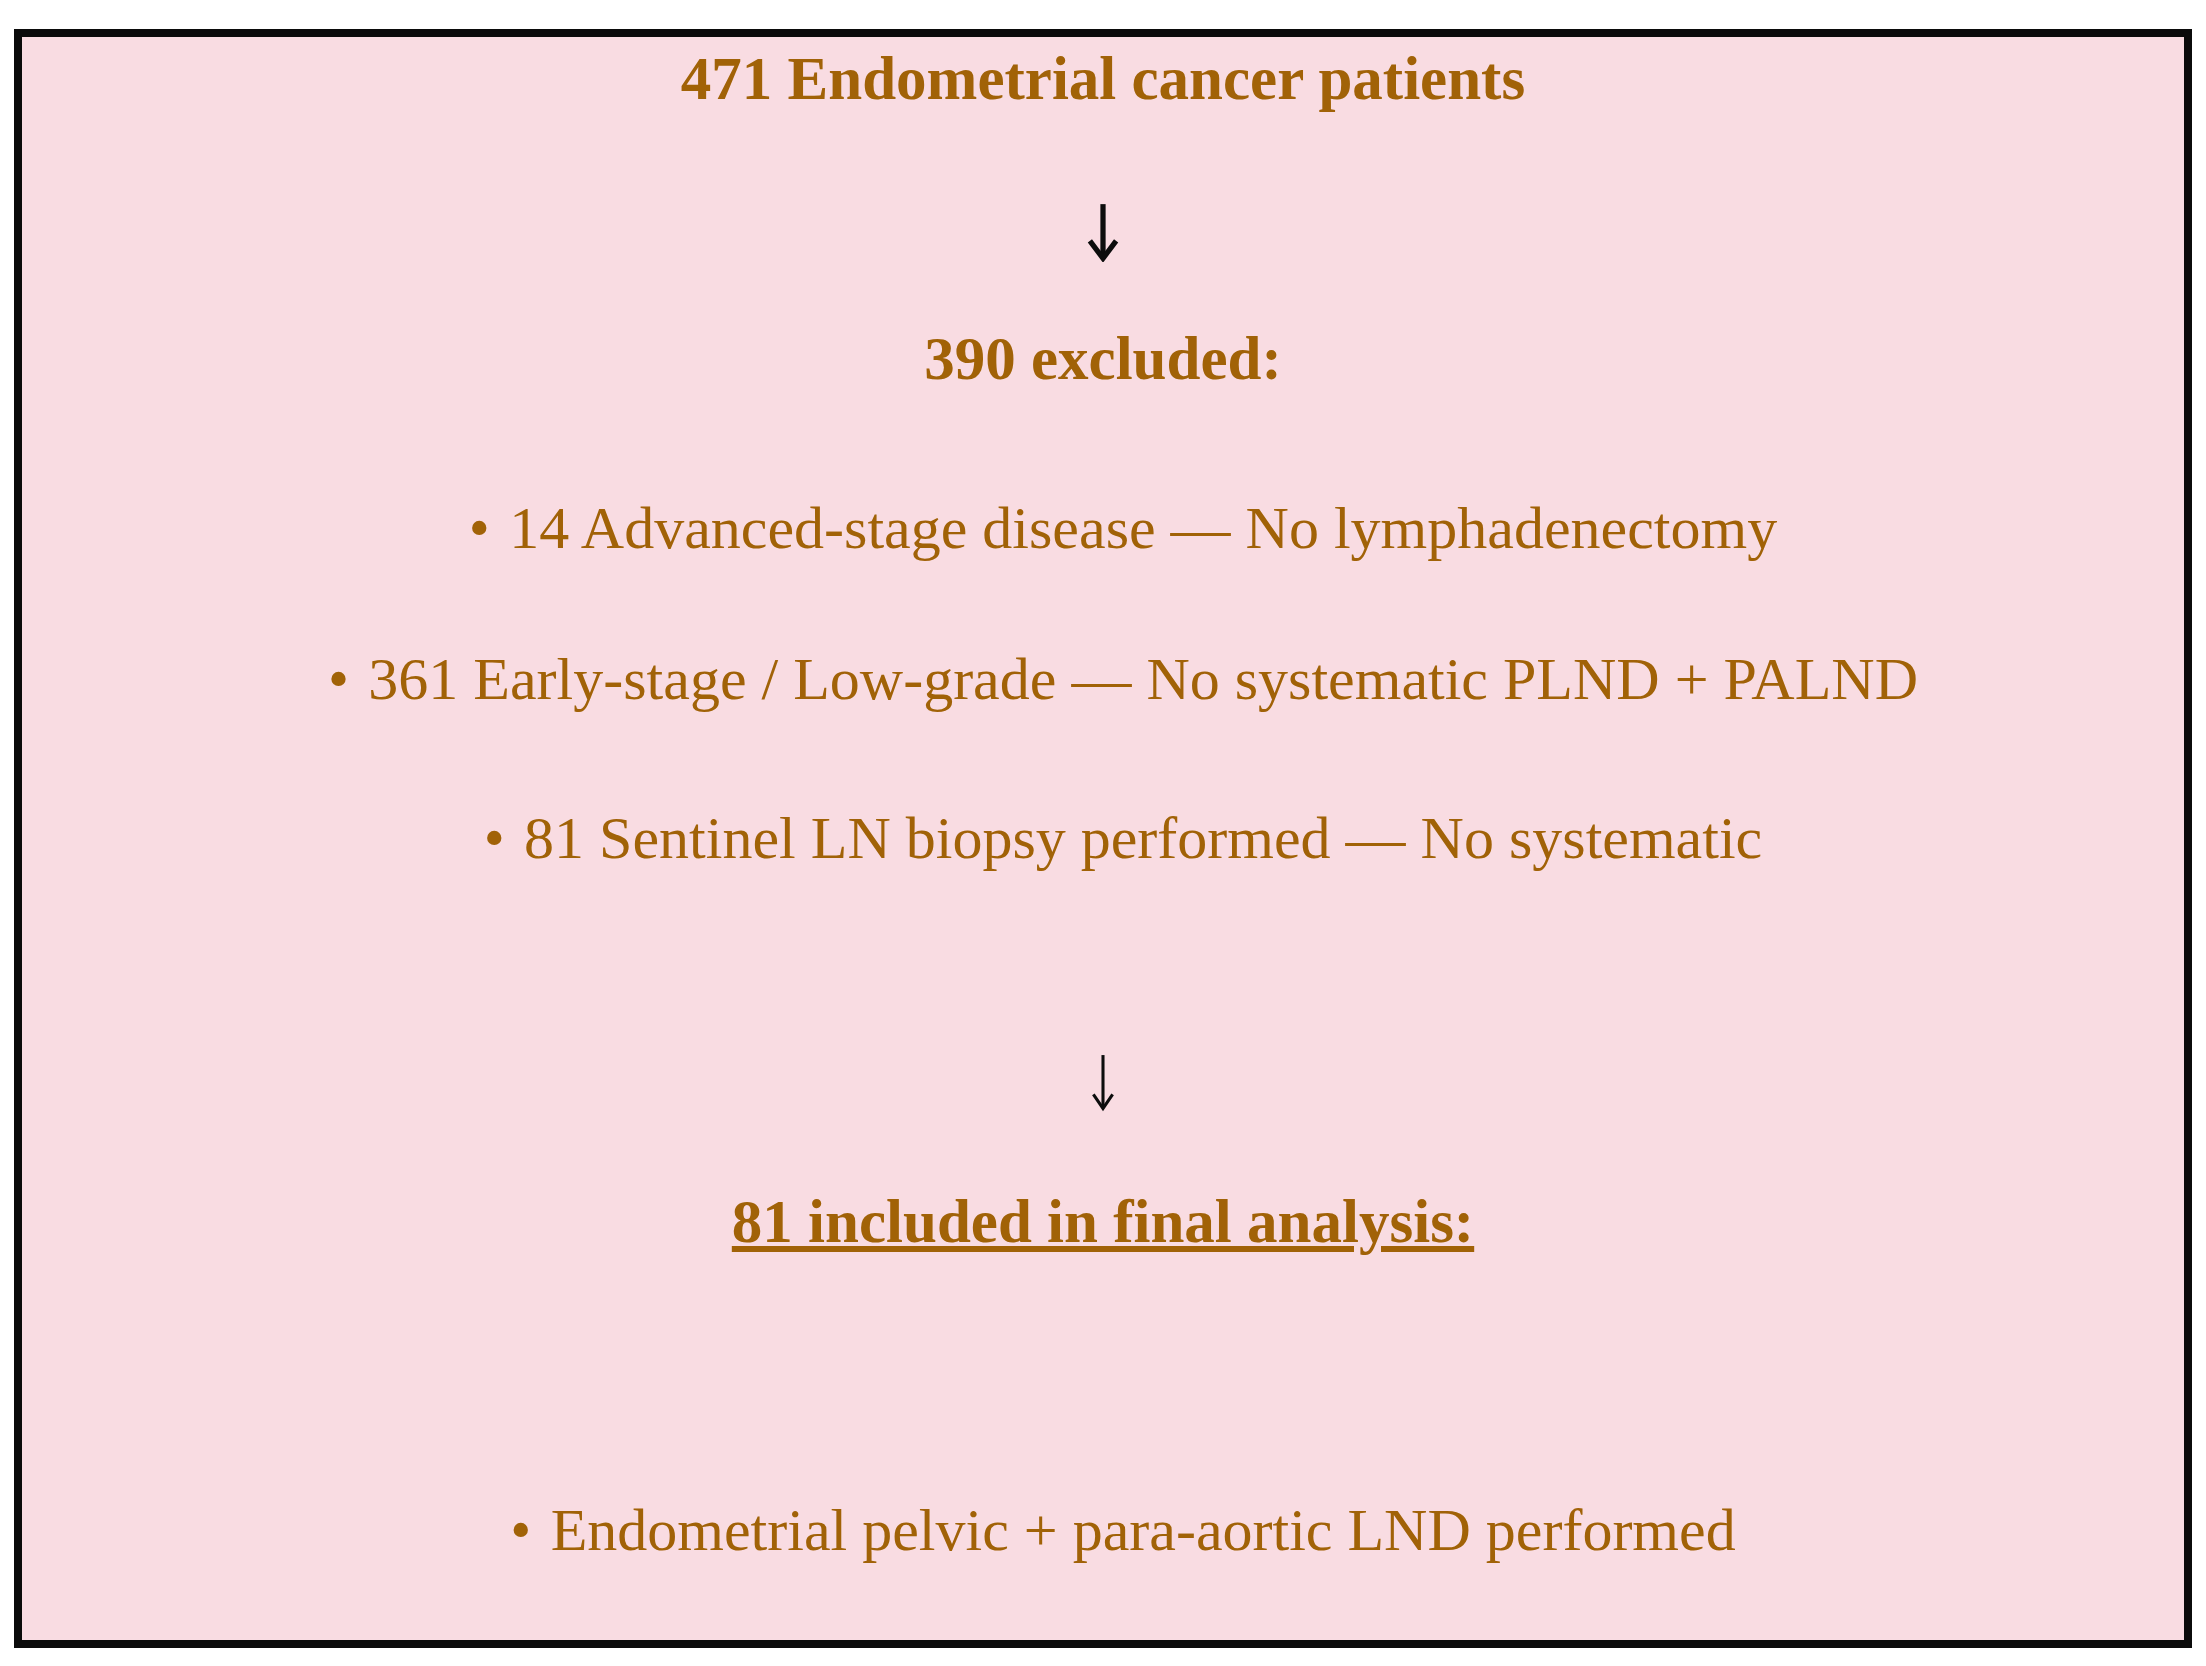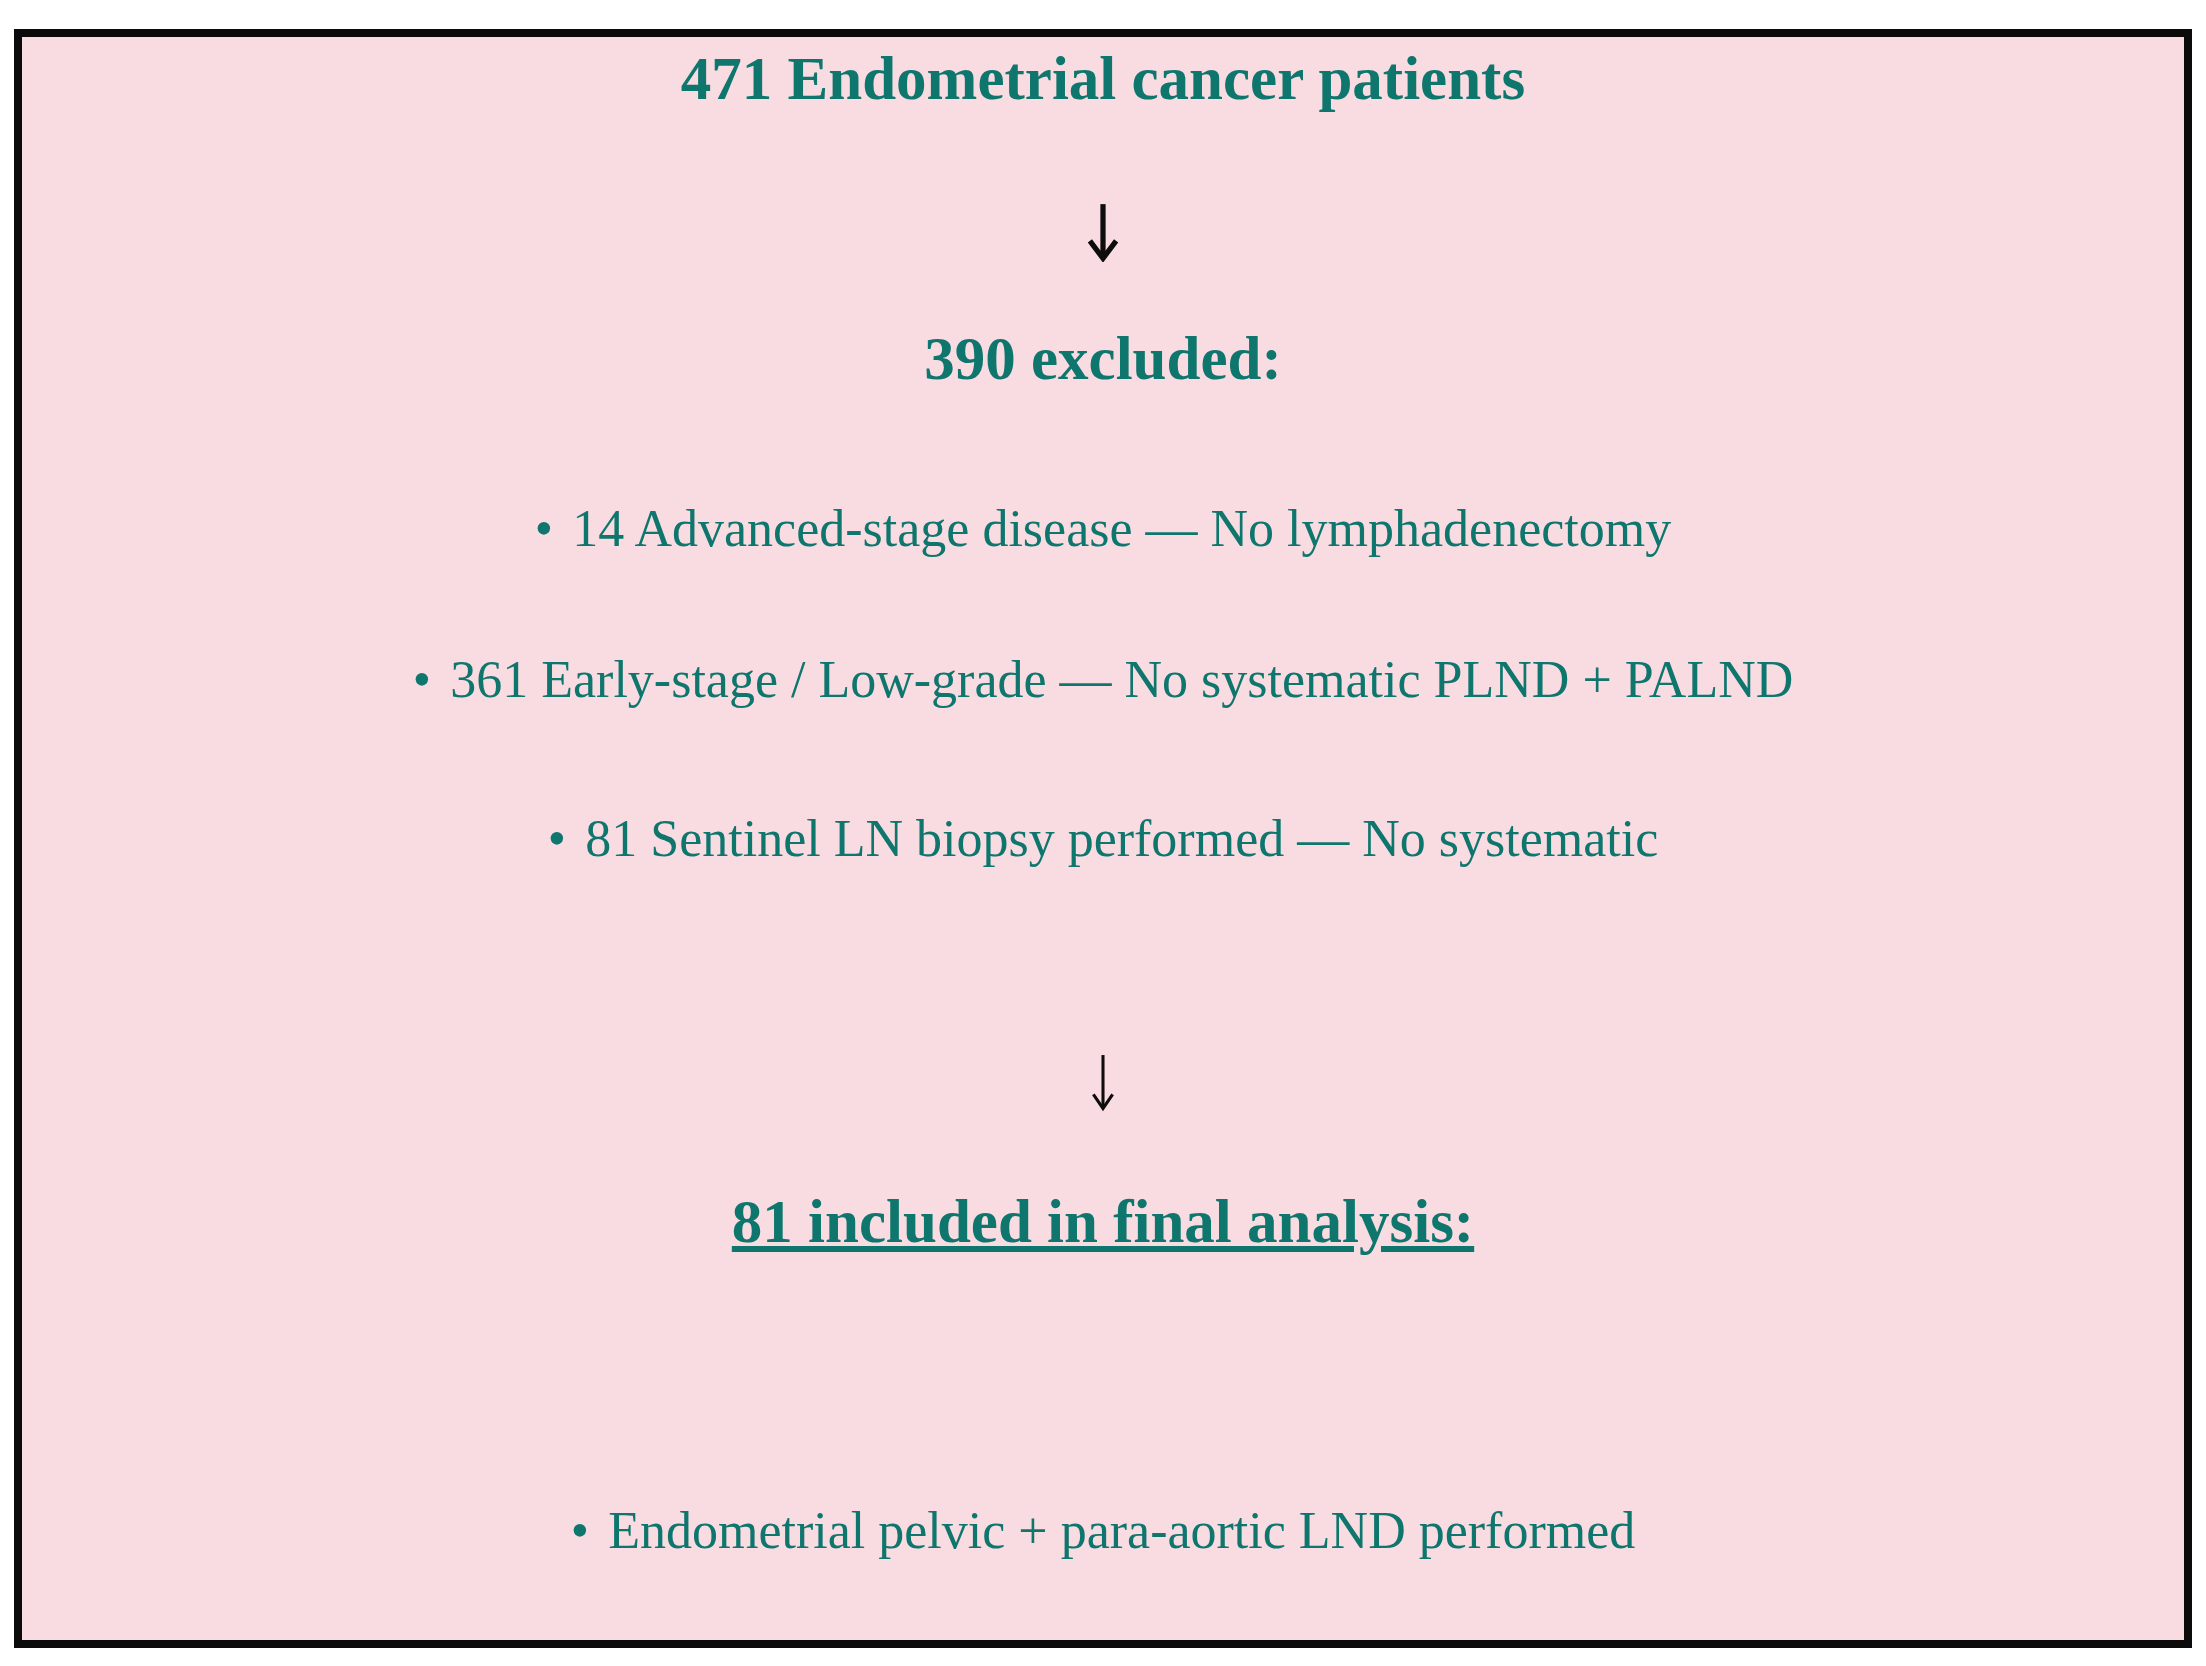--- a/index.html
+++ b/index.html
@@ -24,7 +24,7 @@
     left: 0;
     width: 100%;
     text-align: center;
-    color: #0f766e;
+    color: #a16207;
     white-space: nowrap;
   }
   .heading {

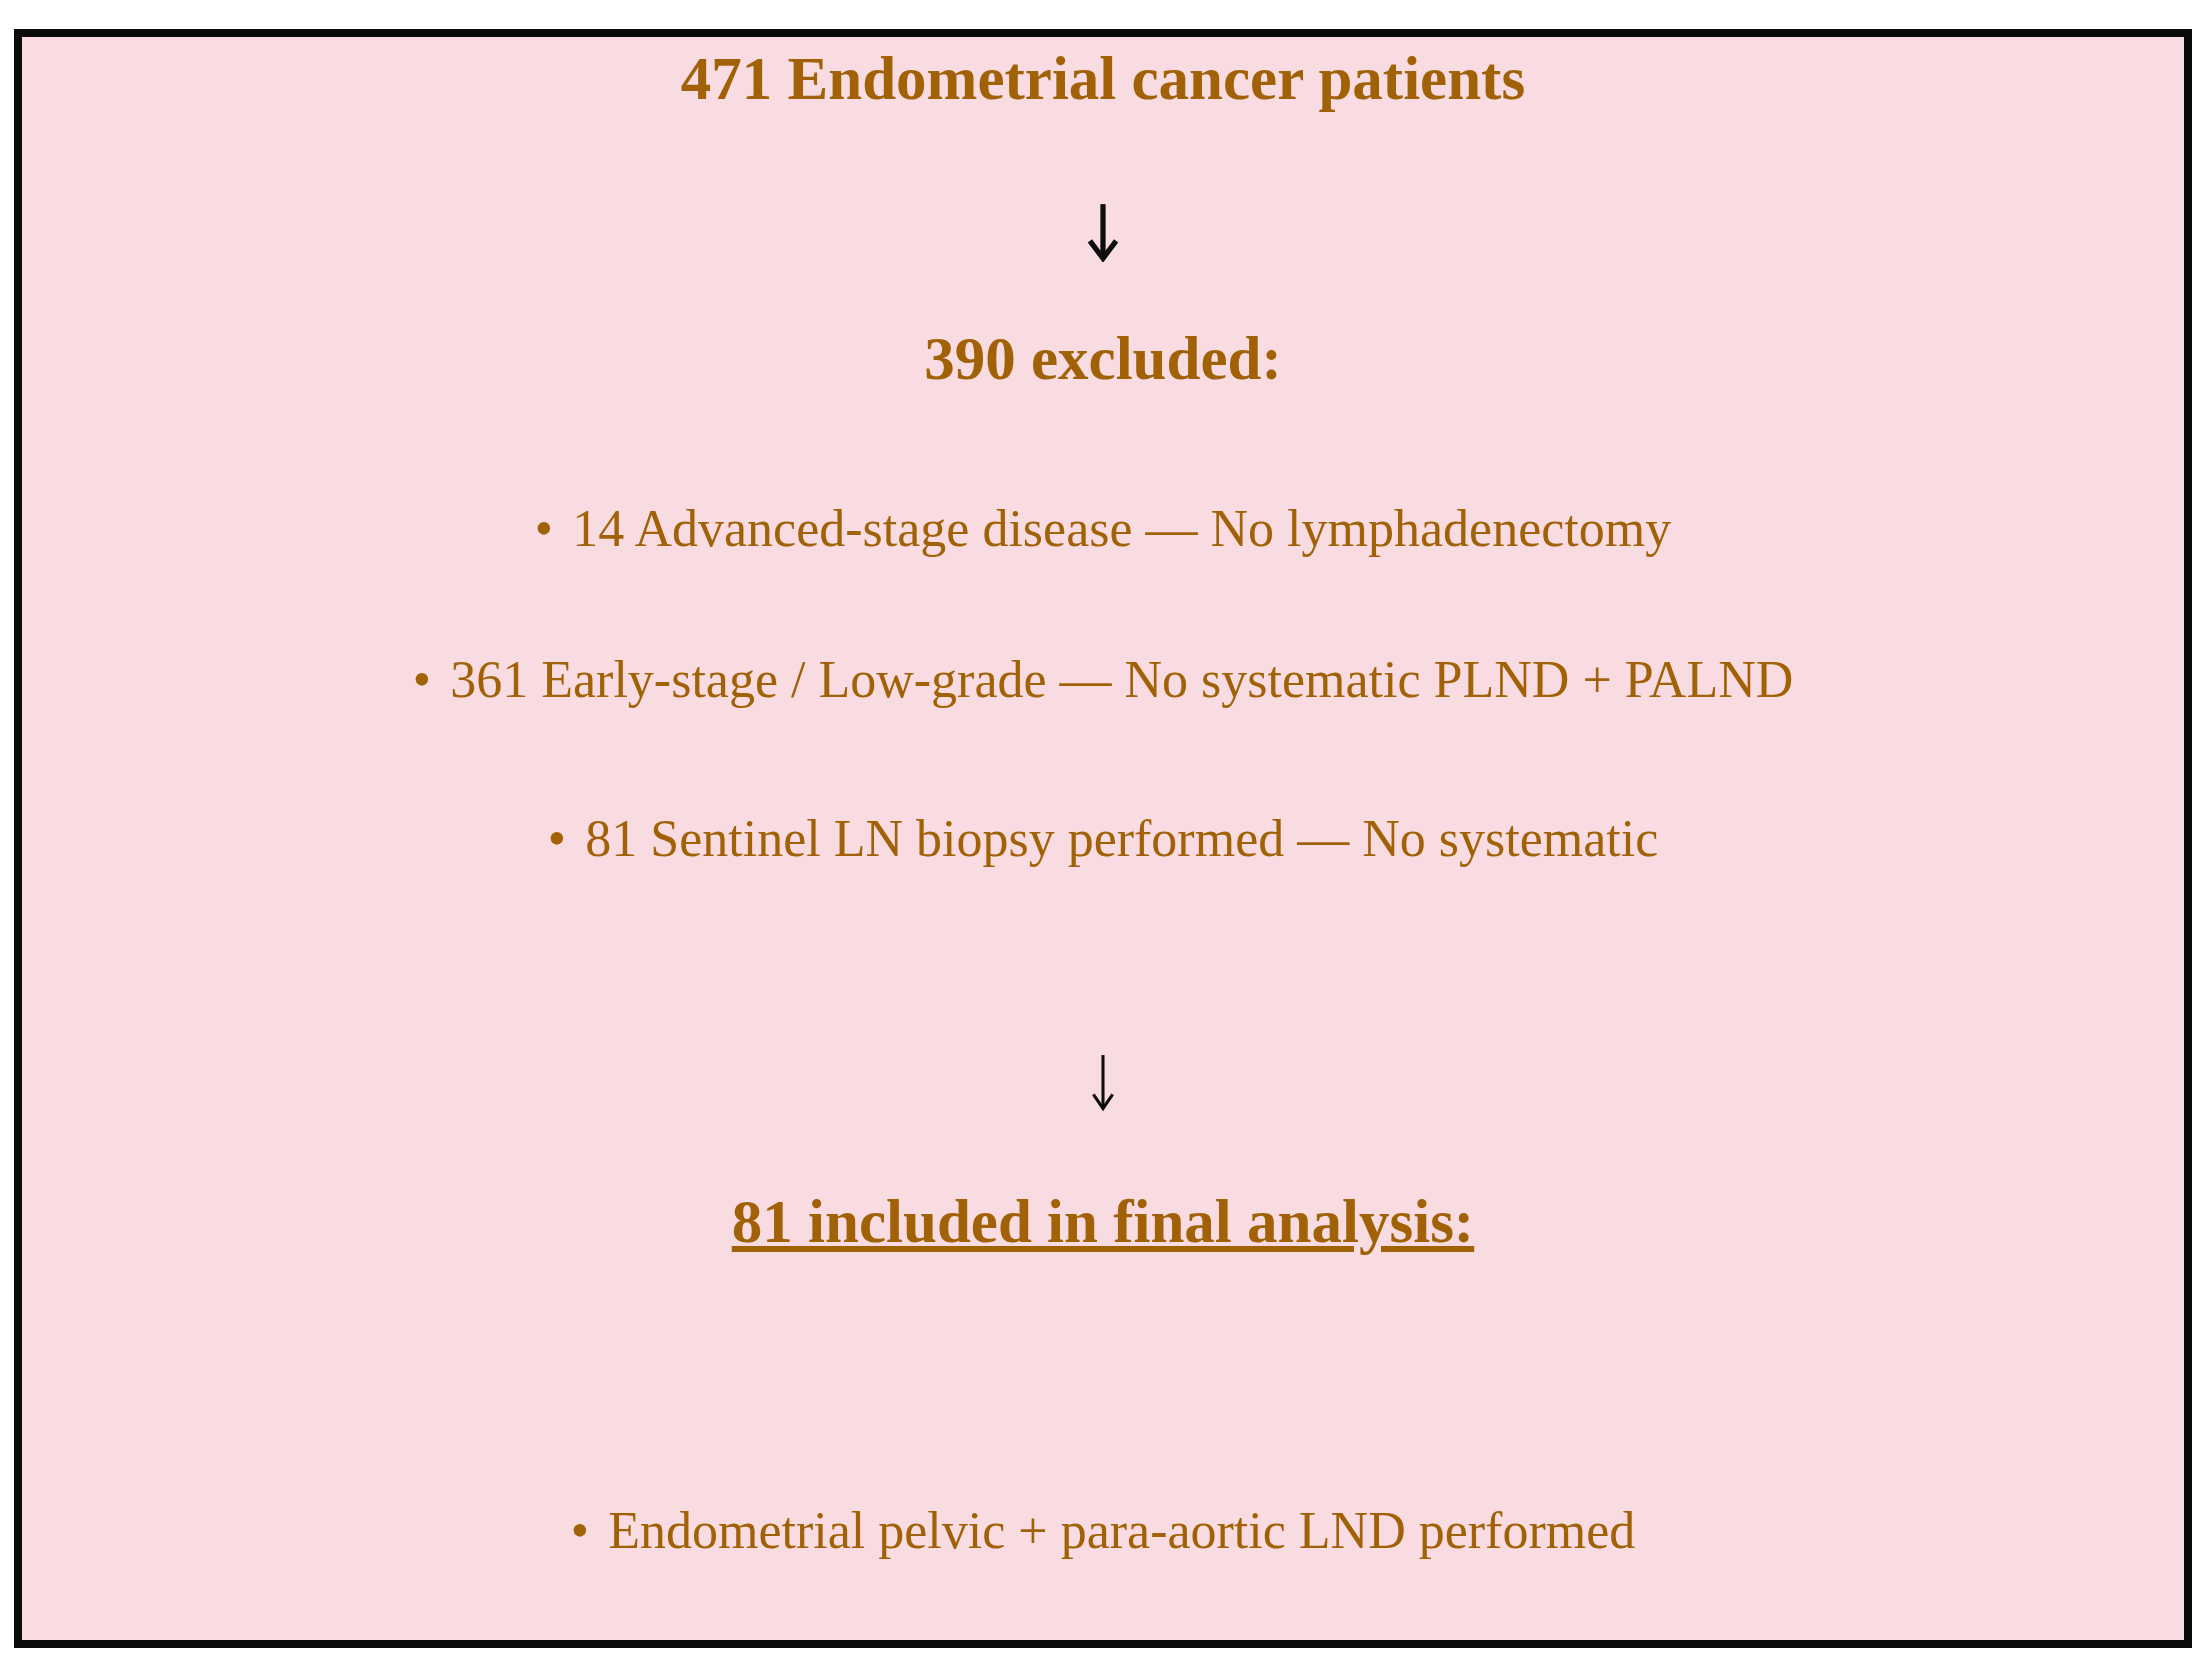--- a/index.html
+++ b/index.html
@@ -33,8 +33,9 @@
     line-height: 74px;
   }
   .item {
-    font-size: 52px;
+    font-size: 60px;
     line-height: 85px;
+    margin-left: 20px;
   }
   .item .bullet {
     margin-right: 19.3px;

